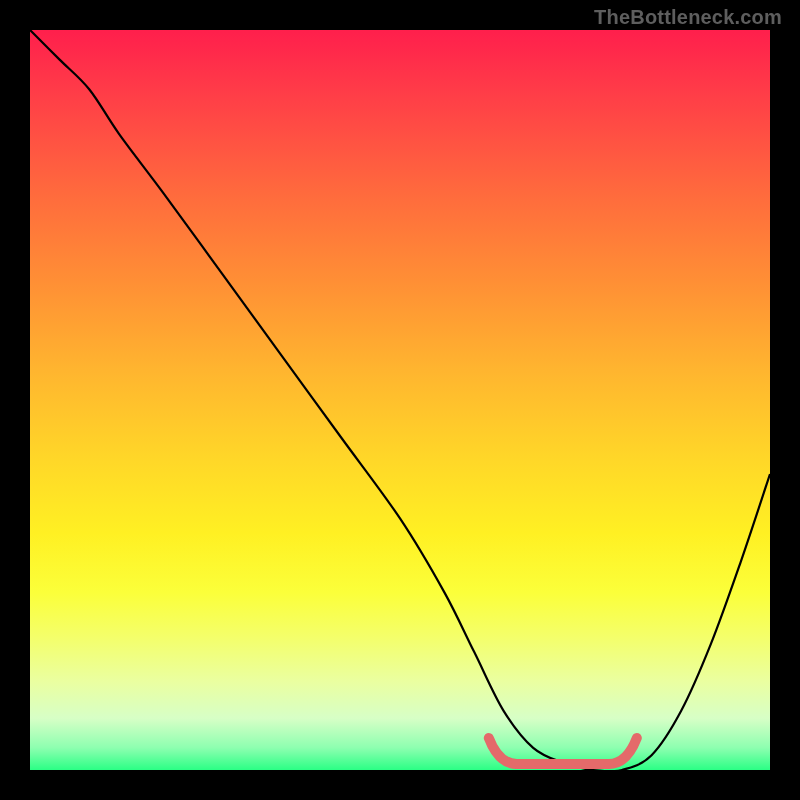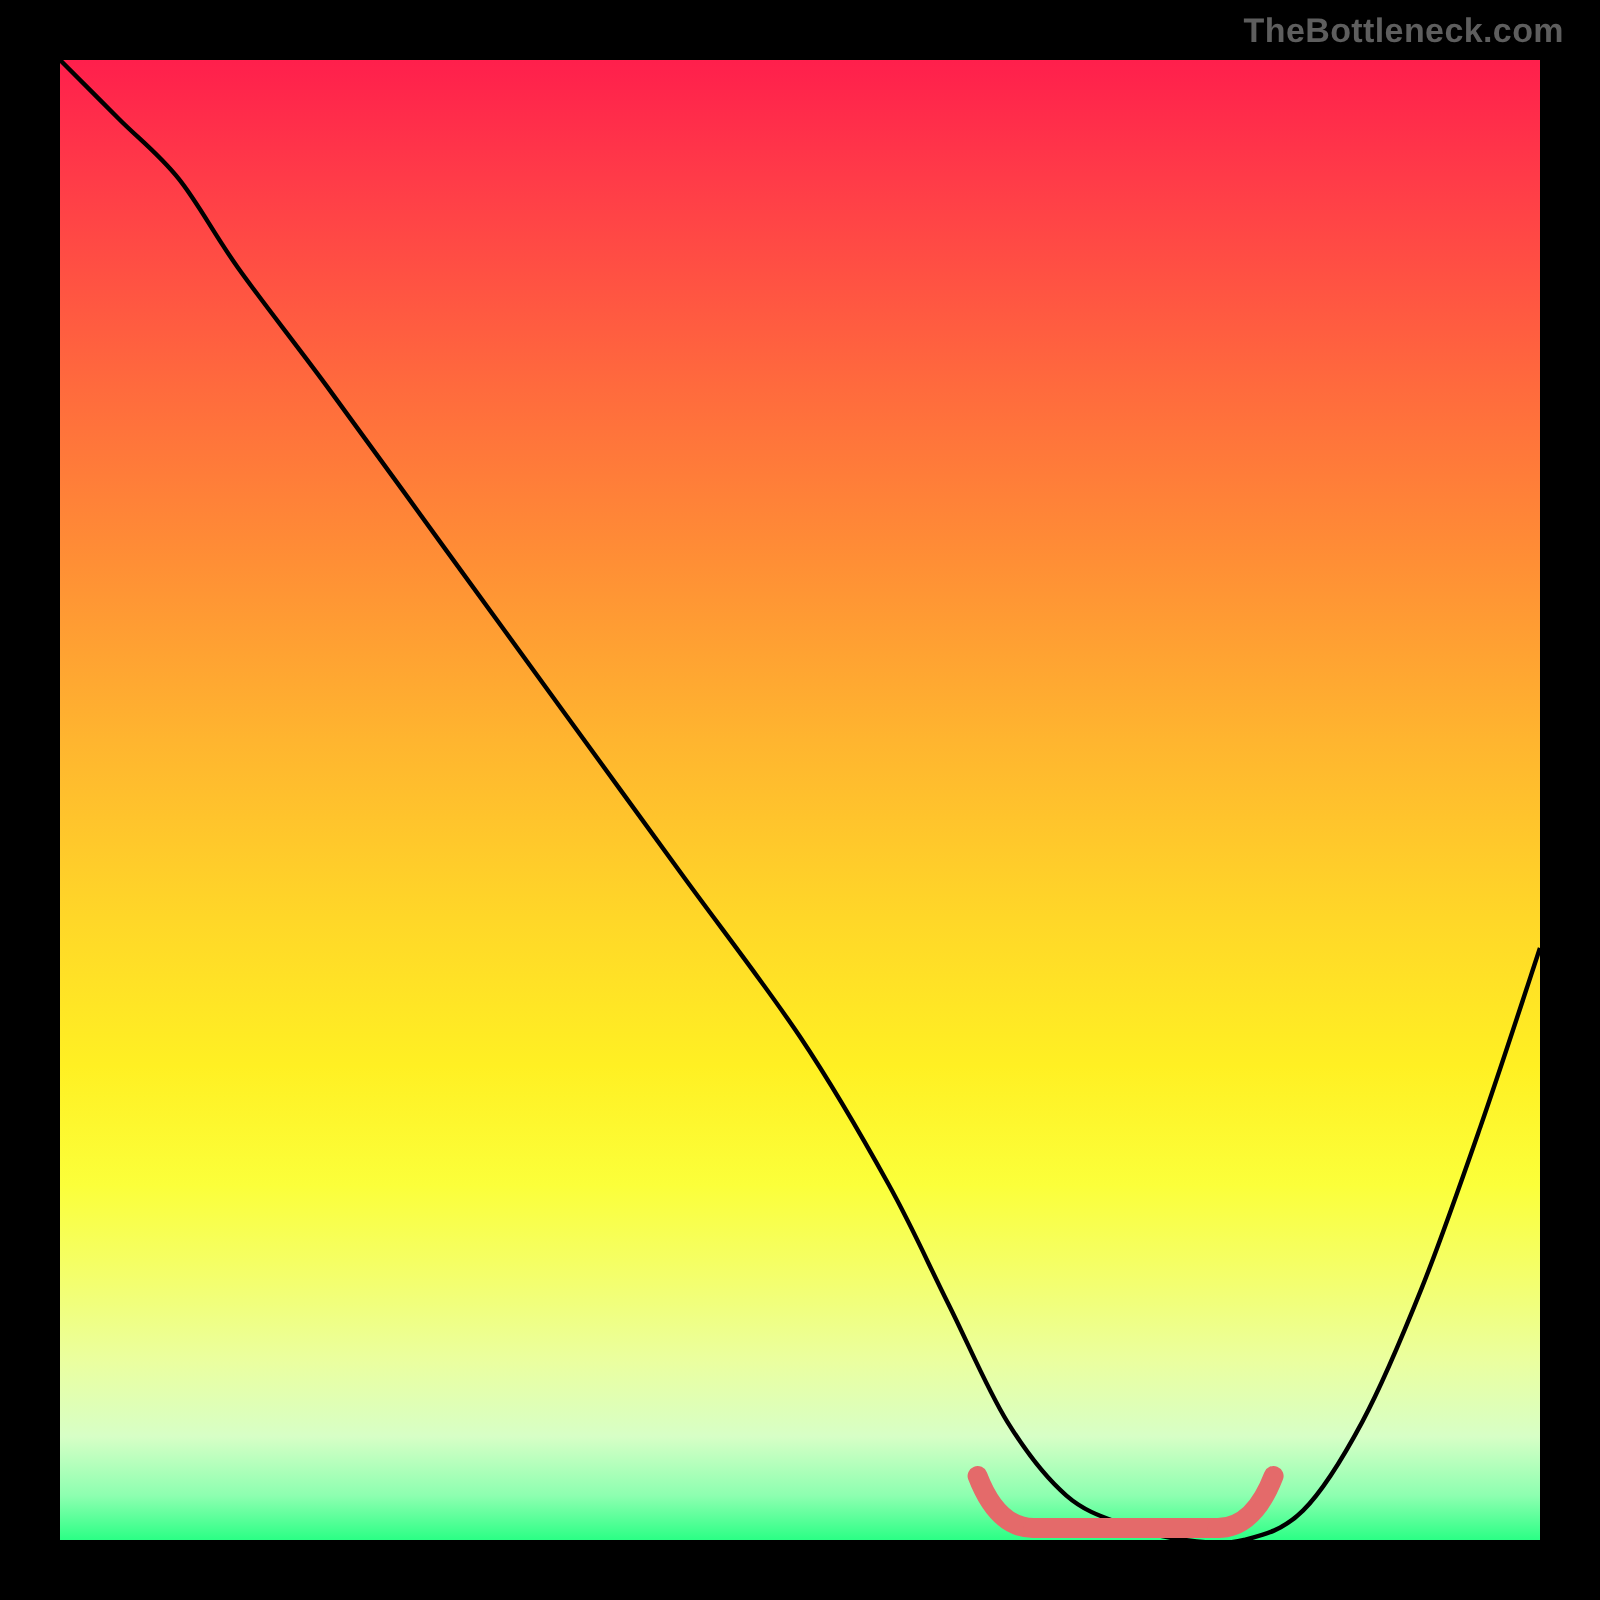--- a/index.html
+++ b/index.html
@@ -28,7 +28,7 @@
     top: 6px;
     right: 18px;
     font-family: Arial, Helvetica, sans-serif;
-    font-size: 17px;
+    font-size: 20px;
     font-weight: 600;
     color: #5e5e5e;
     letter-spacing: 0.2px;

